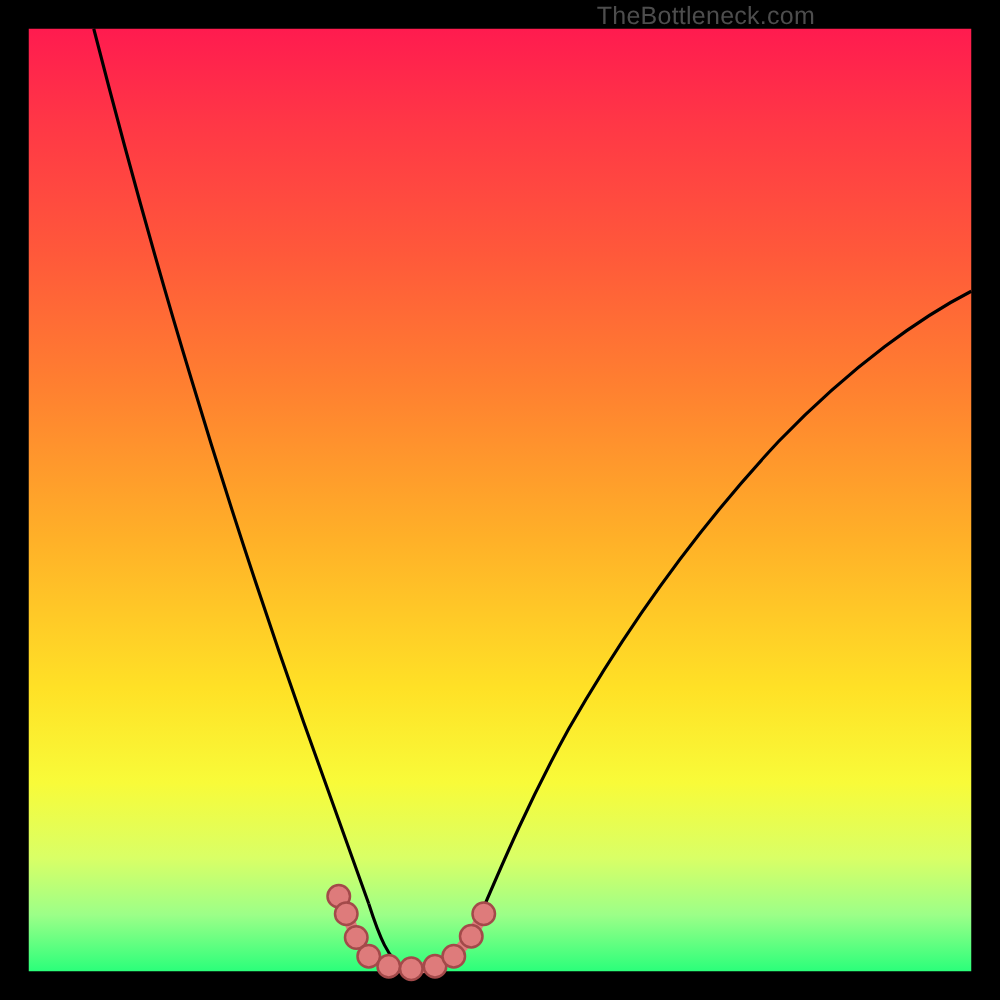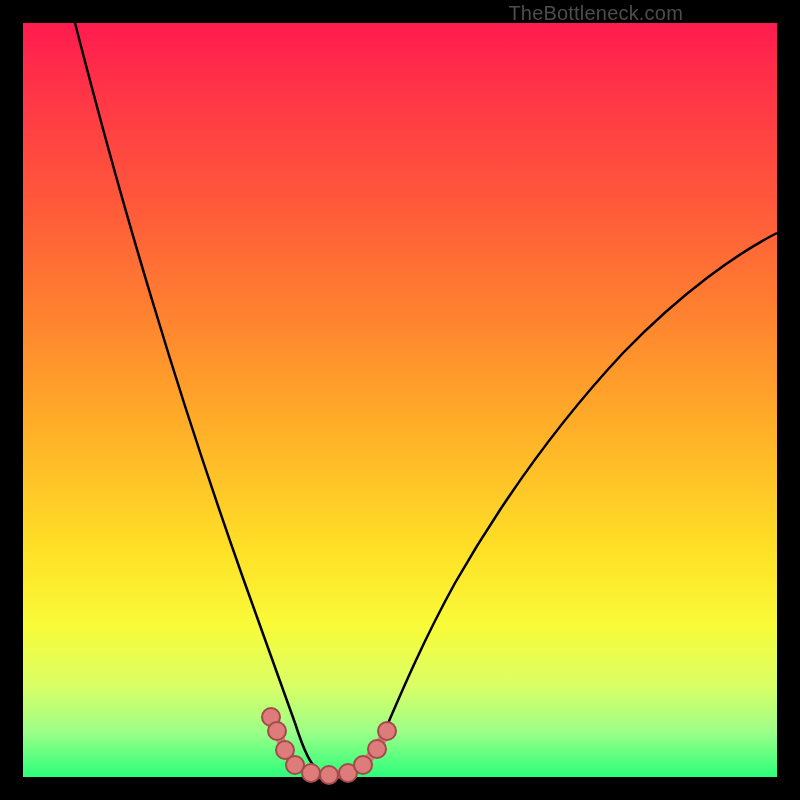--- a/index.html
+++ b/index.html
@@ -16,7 +16,6 @@
     width: 660px;
     height: 800px;
     background: #000;
-    padding-left: 31px;
   }
   .plot-area {
     position: absolute;

